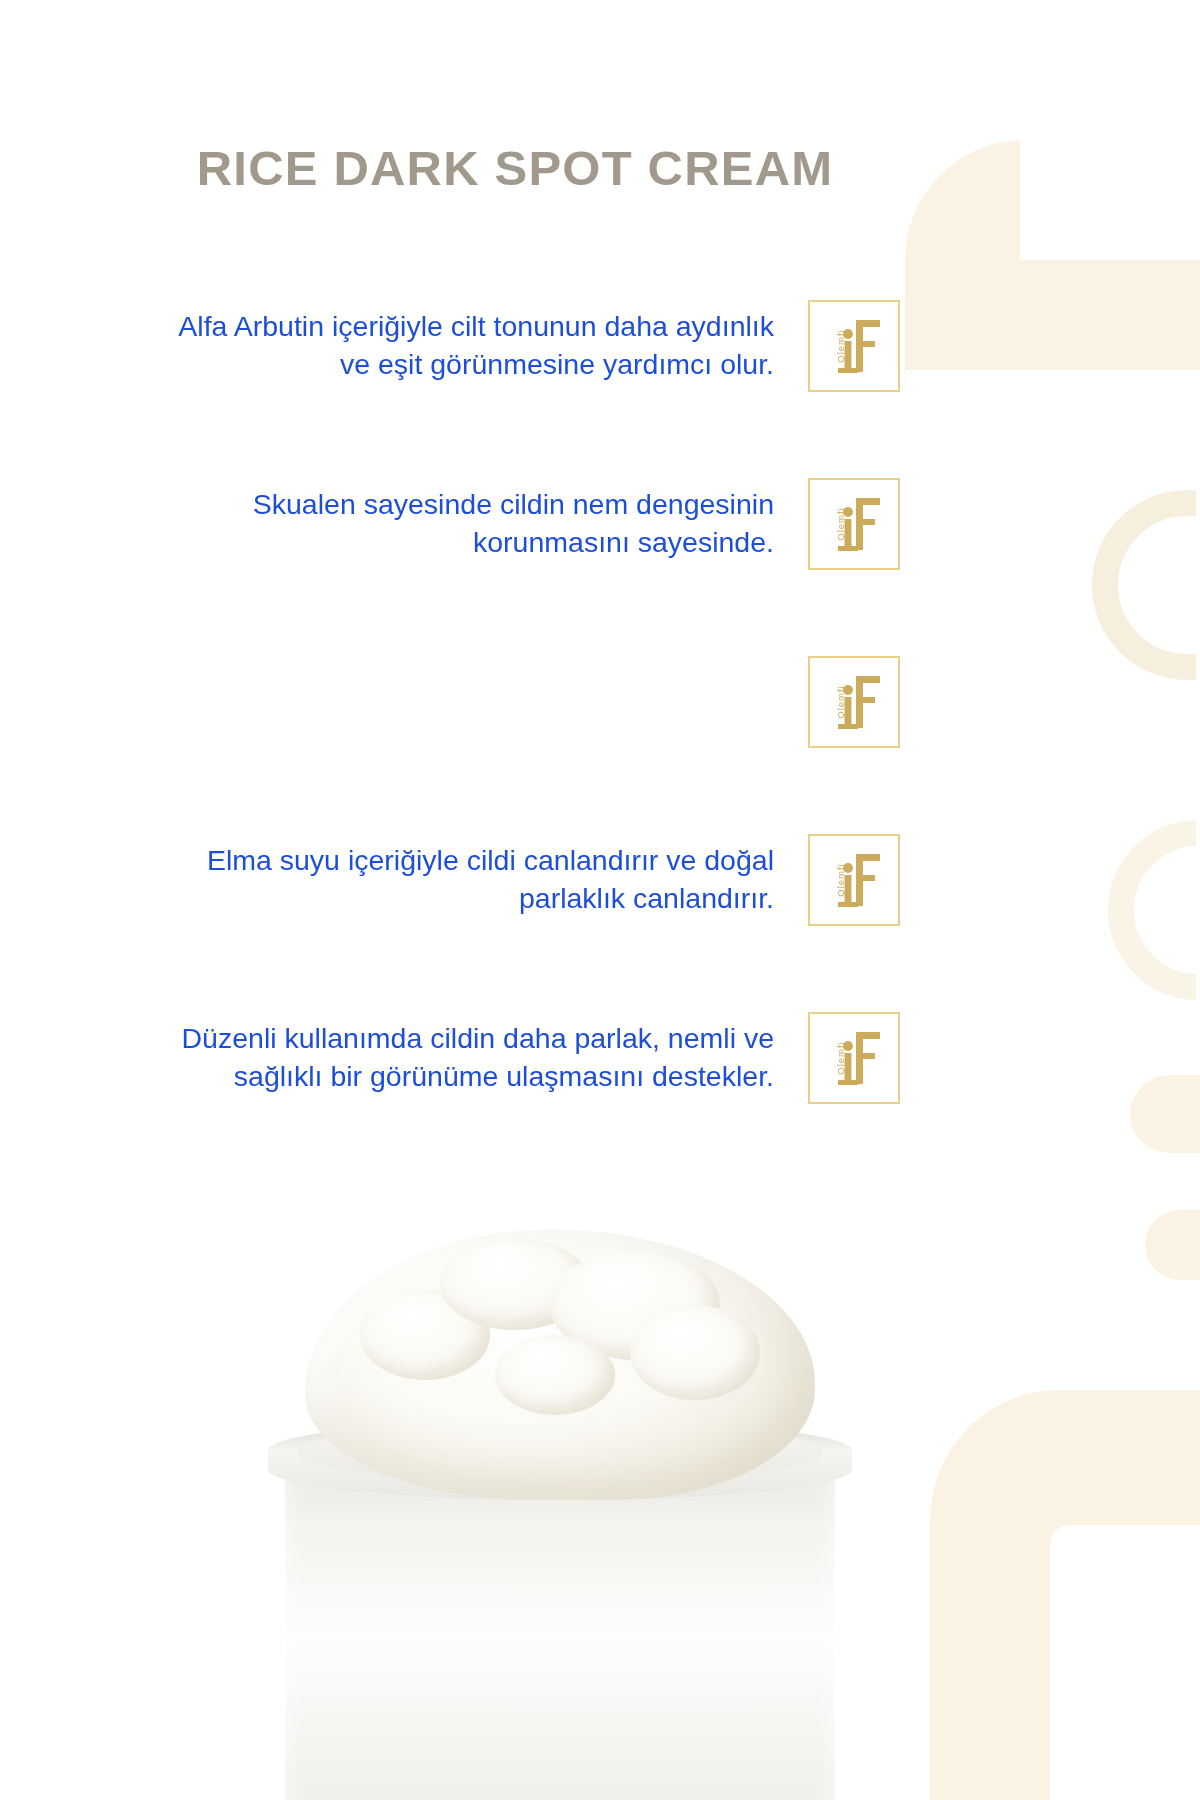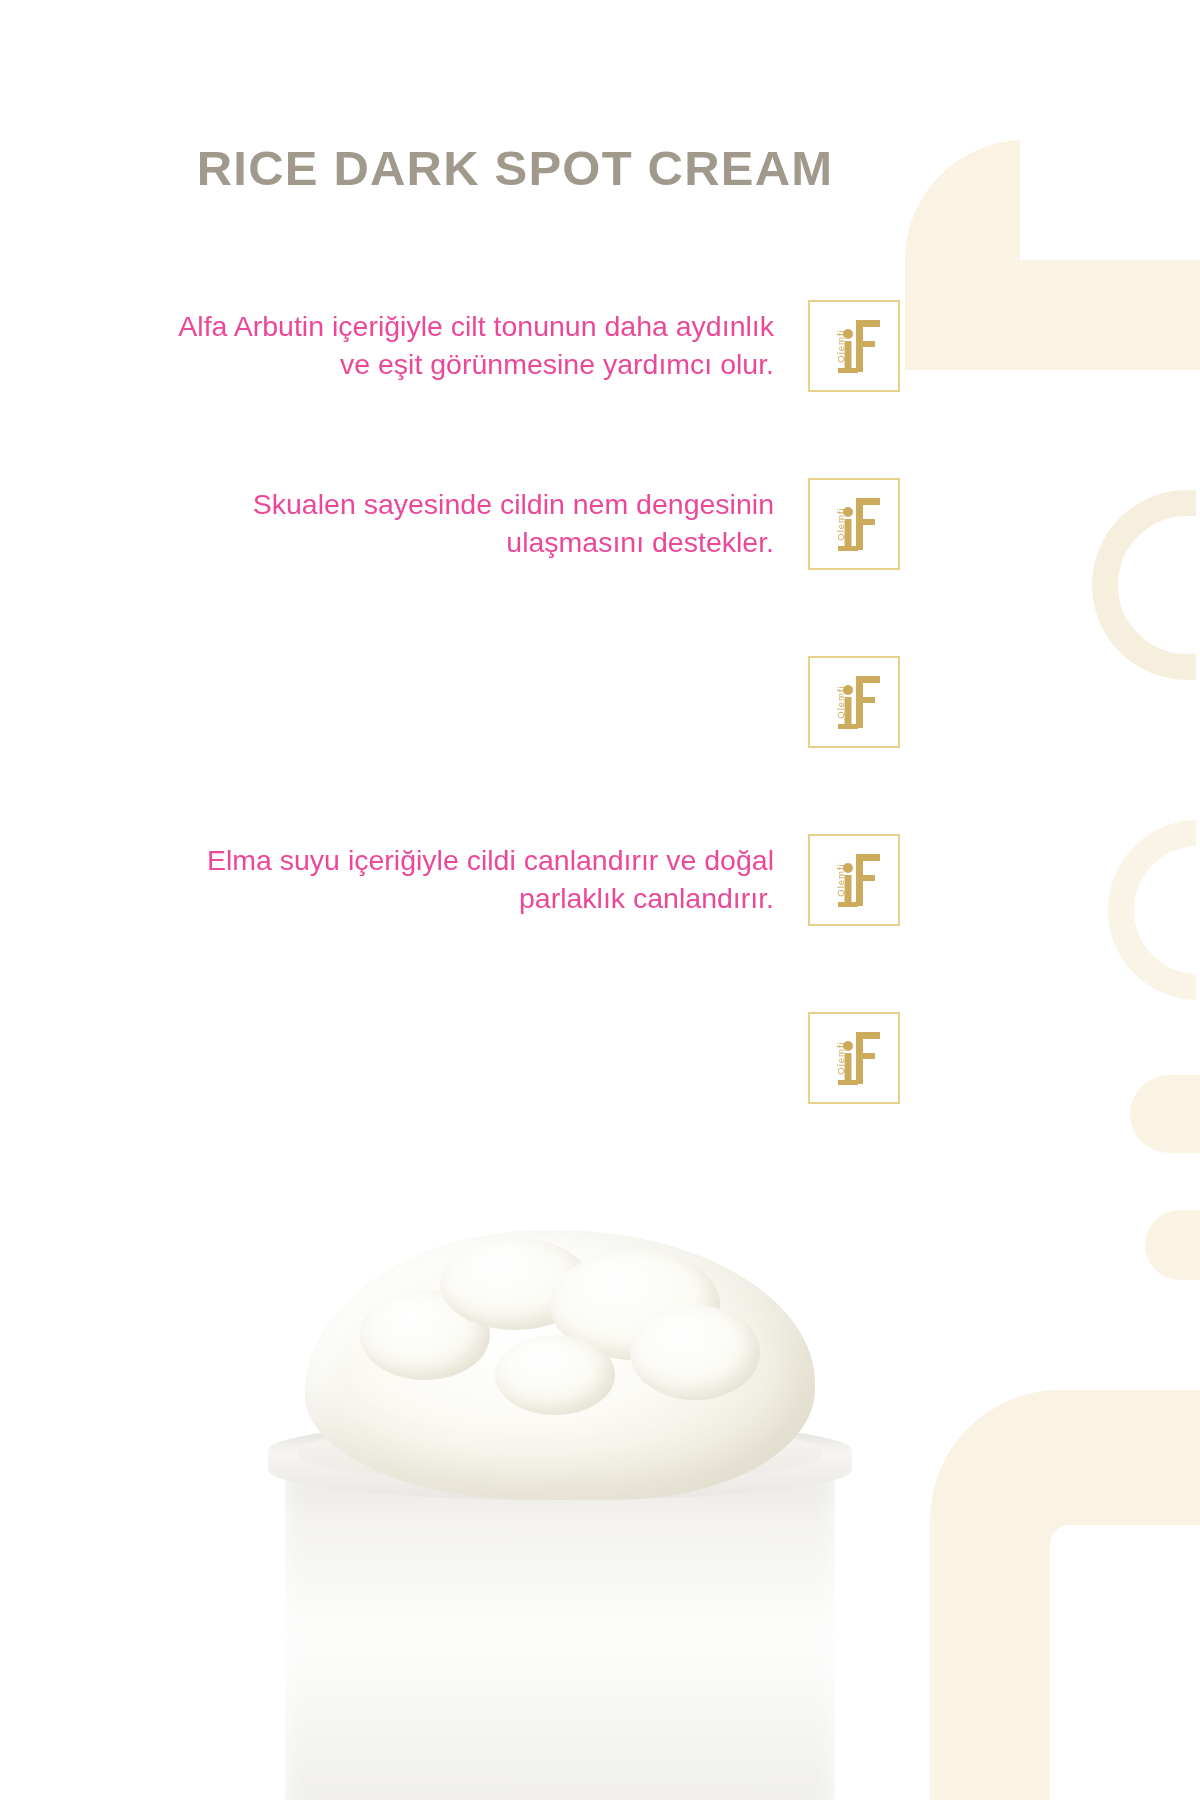--- a/index.html
+++ b/index.html
@@ -142,7 +142,7 @@
     text-align: right;
     font-size: 28.5px;
     line-height: 1.33;
-    color: #ec4899;
+    color: #1d4ed8;
     font-family: "Liberation Sans", sans-serif;
     font-weight: 400;
     padding-right: 34px;

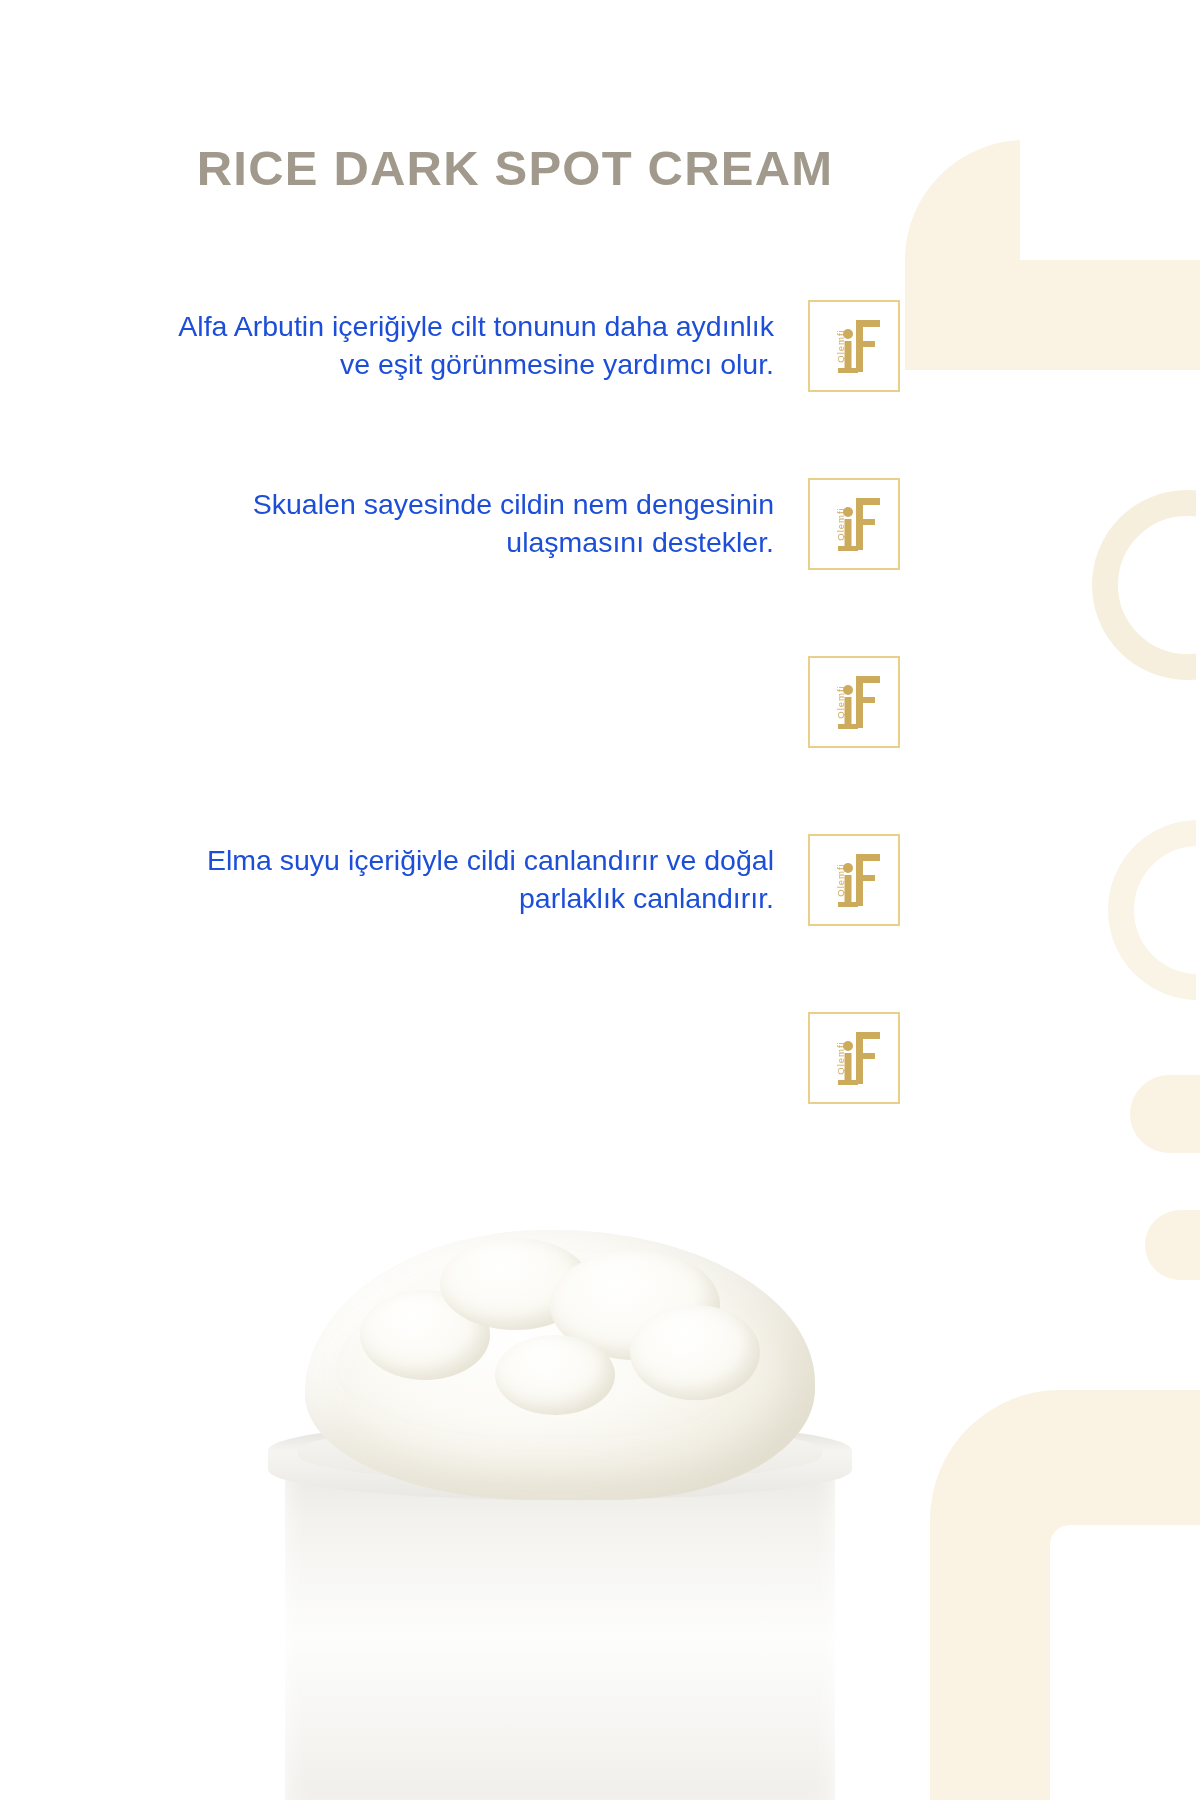--- a/index.html
+++ b/index.html
@@ -283,7 +283,7 @@
     </div>
 
     <div class="feature-row">
-      <div class="feature-text">Skualen sayesinde cildin nem dengesinin ulaşmasını destekler.</div>
+      <div class="feature-text">Skualen sayesinde cildin nem dengesinin korunmasını sayesinde.</div>
       <div class="logo-box">
         <span class="vert-word">Qlemfi</span>
         <svg class="mark" viewBox="0 0 76 76">

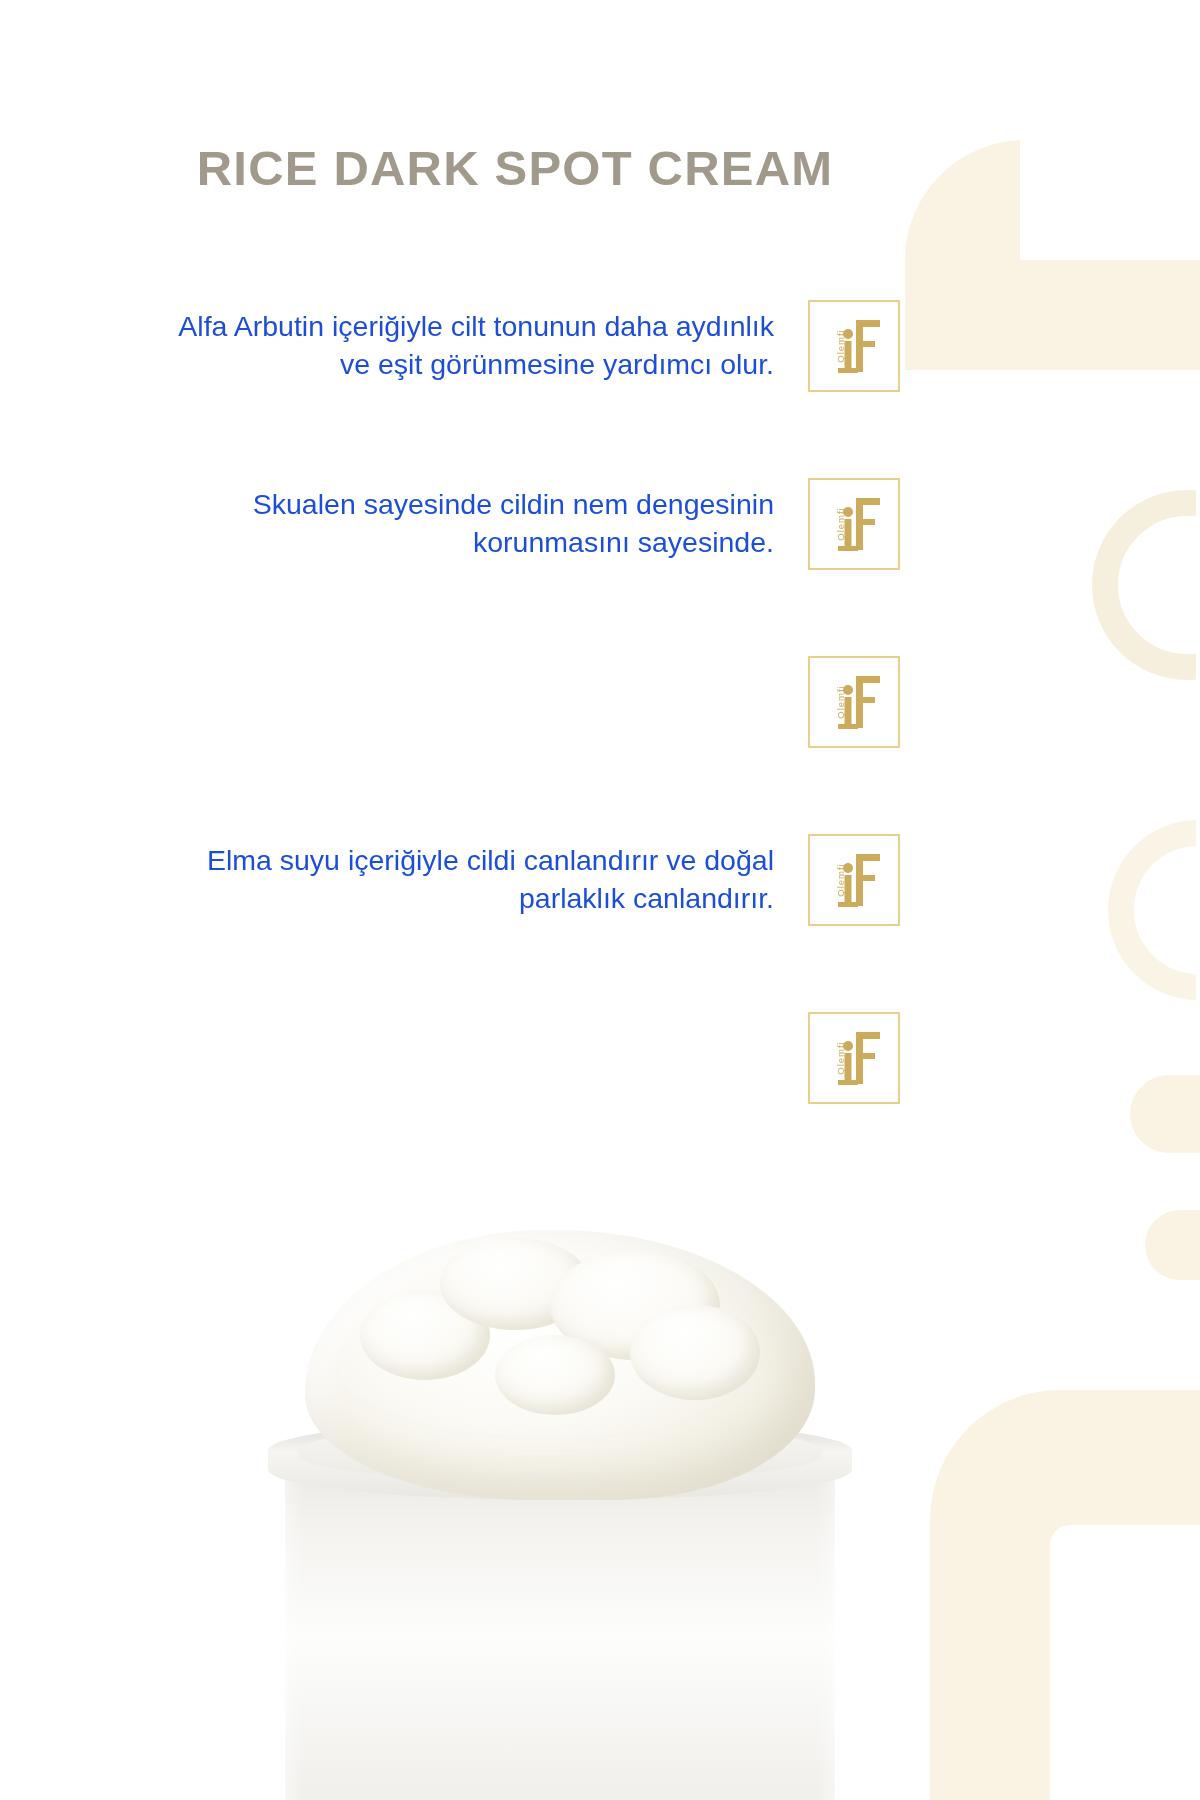--- a/index.html
+++ b/index.html
@@ -333,6 +333,7 @@
     </div>
 
     <div class="feature-row">
+      <div class="feature-text">Düzenli kullanımda cildin daha parlak, nemli ve sağlıklı bir görünüme ulaşmasını destekler.</div>
       <div class="logo-box">
         <span class="vert-word">Qlemfi</span>
         <svg class="mark" viewBox="0 0 76 76">

